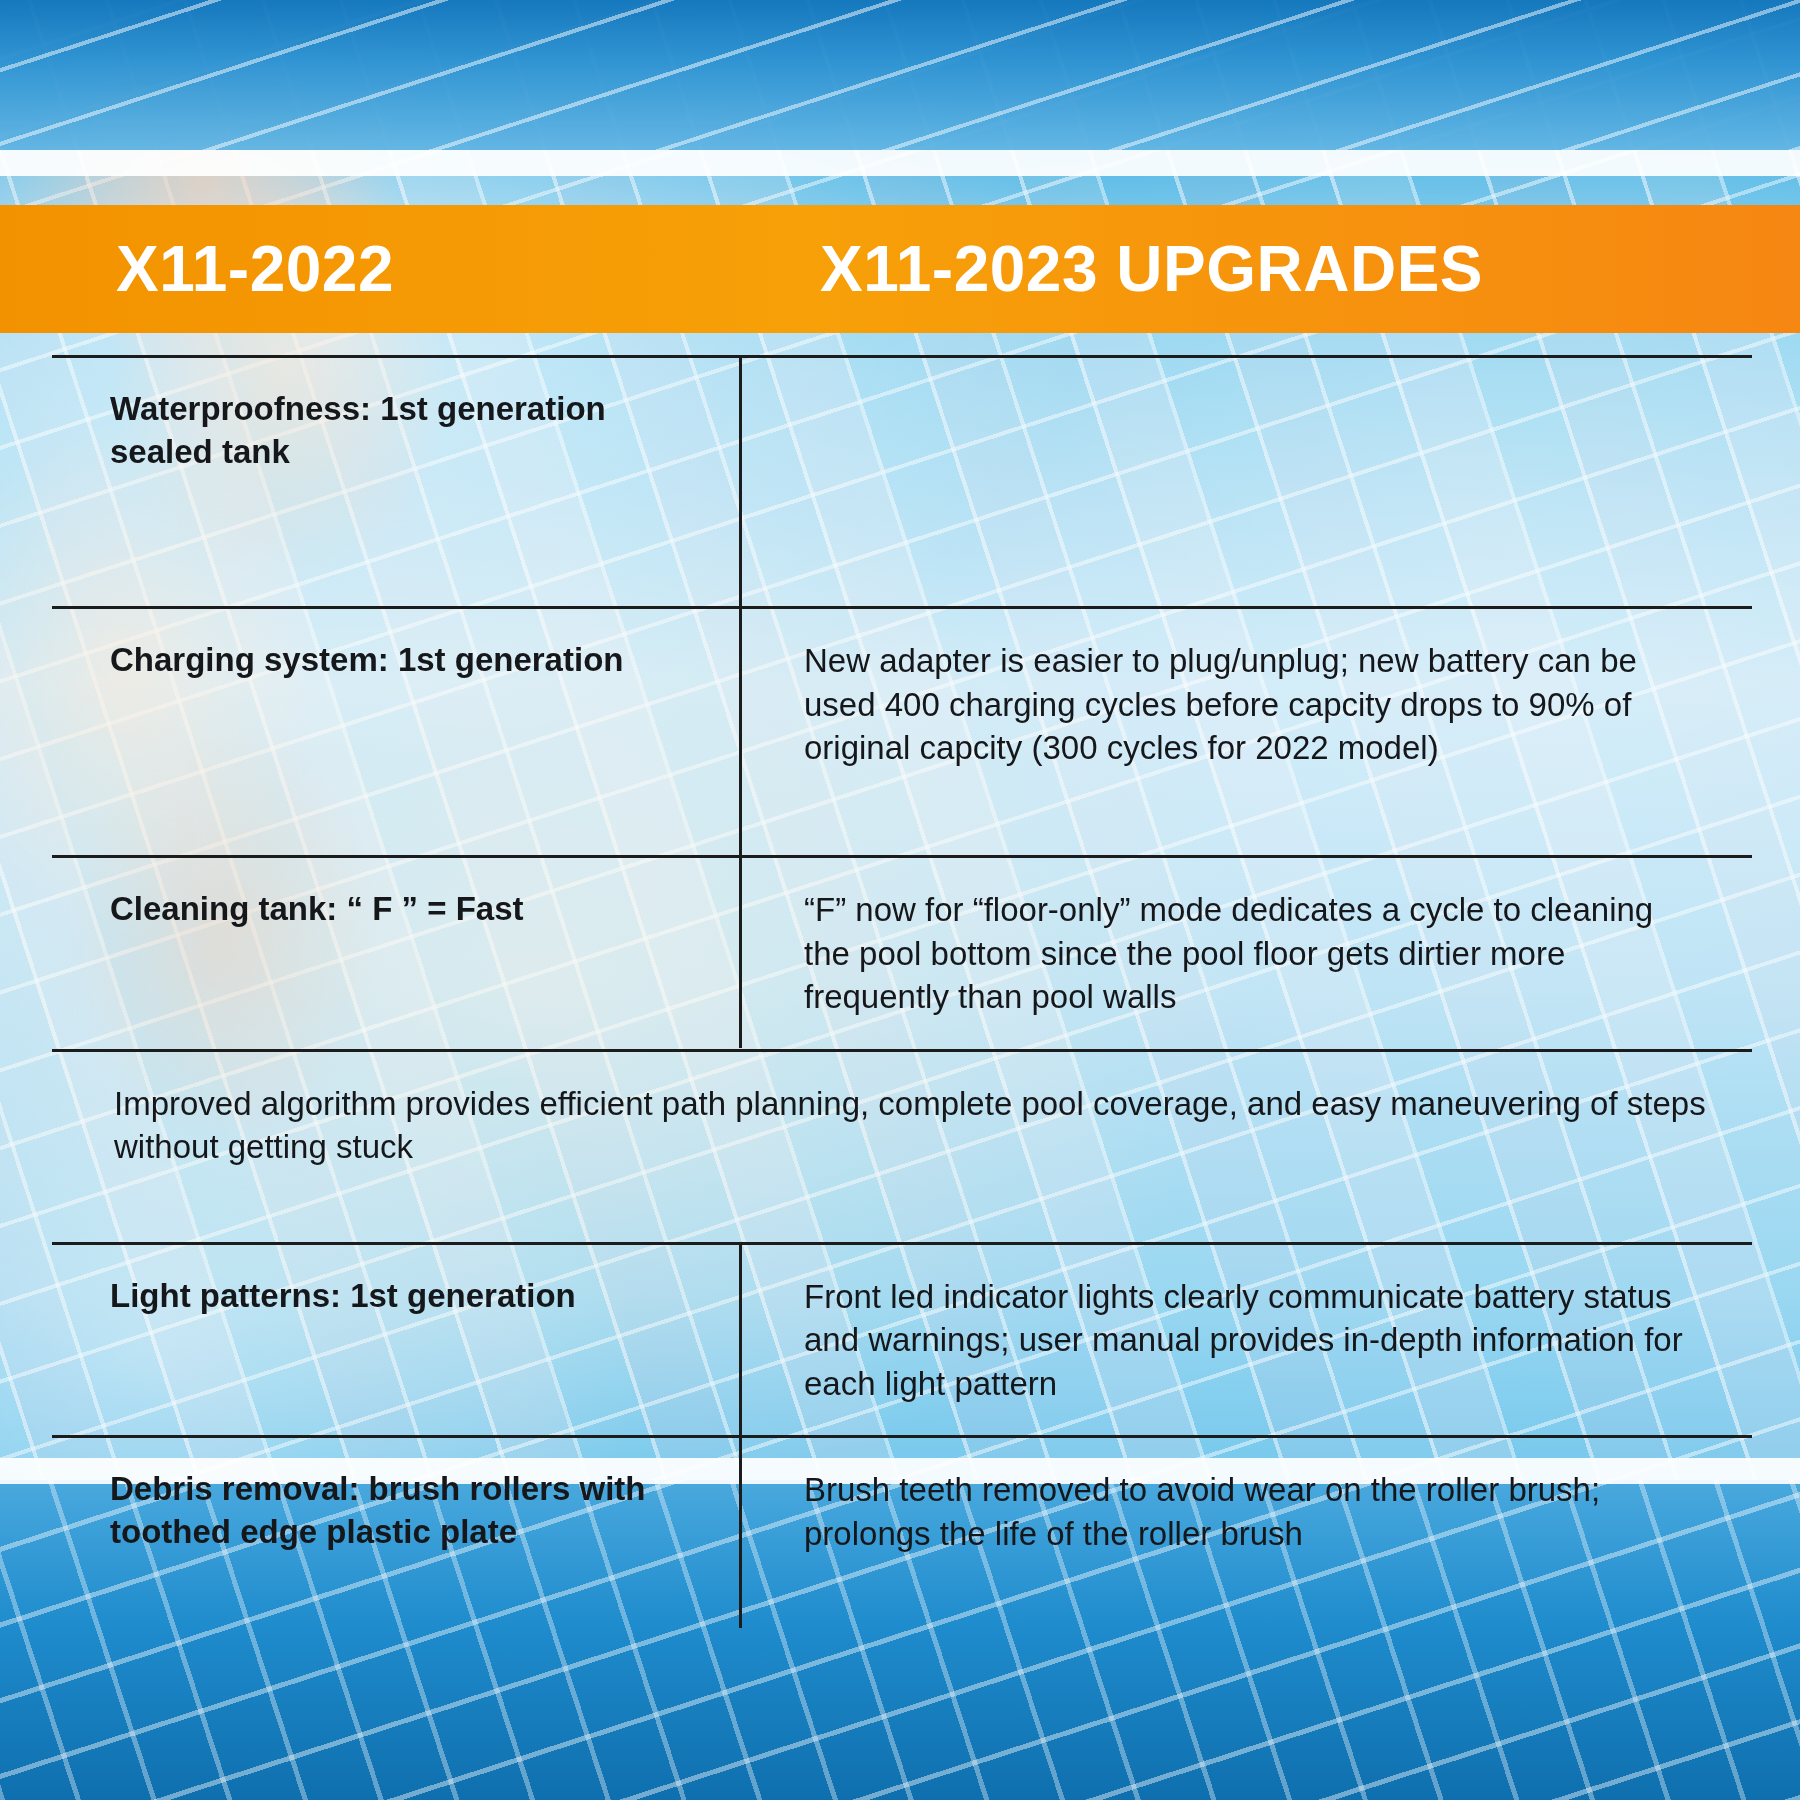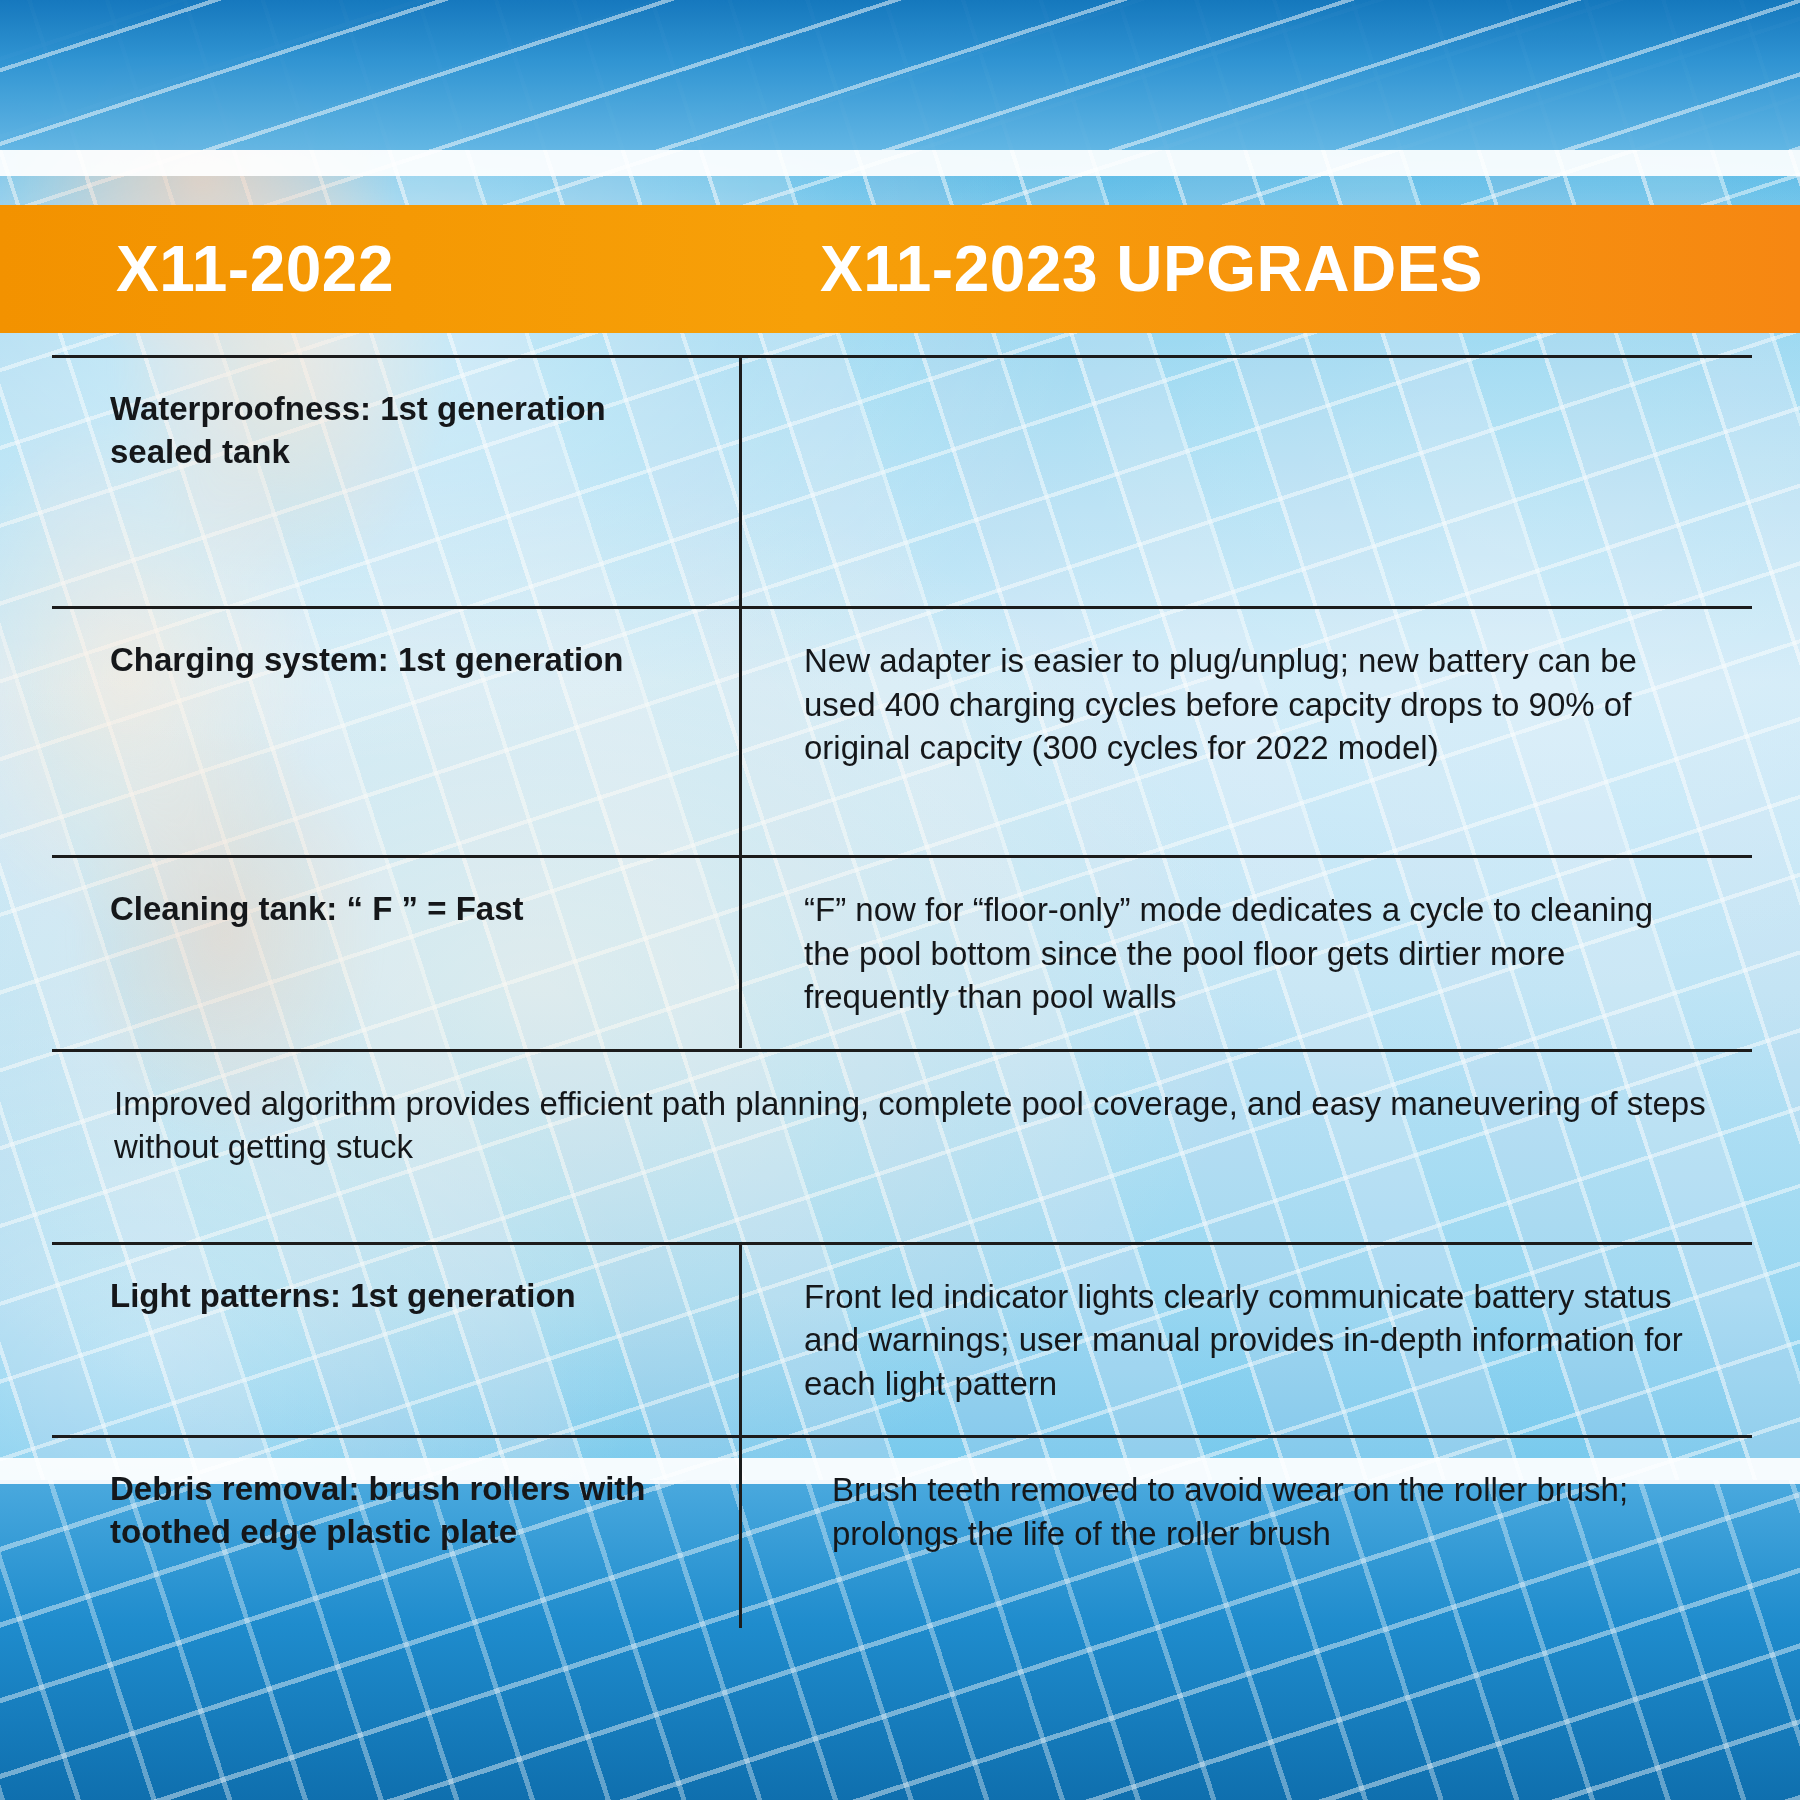--- a/index.html
+++ b/index.html
@@ -142,7 +142,7 @@
     position: relative;
   }
   .row:first-child { border-top: 3px solid #1c1c1c; }
-  .row:last-child  { border-bottom: none; gap: 28px; }
+  .row:last-child  { border-bottom: none; }
 
   .cell-left {
     width: 690px;

